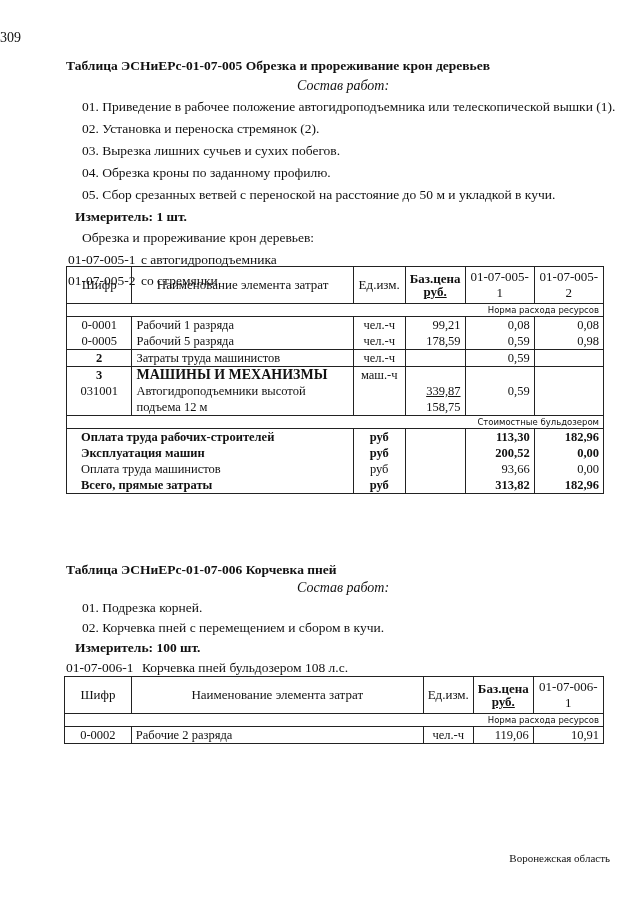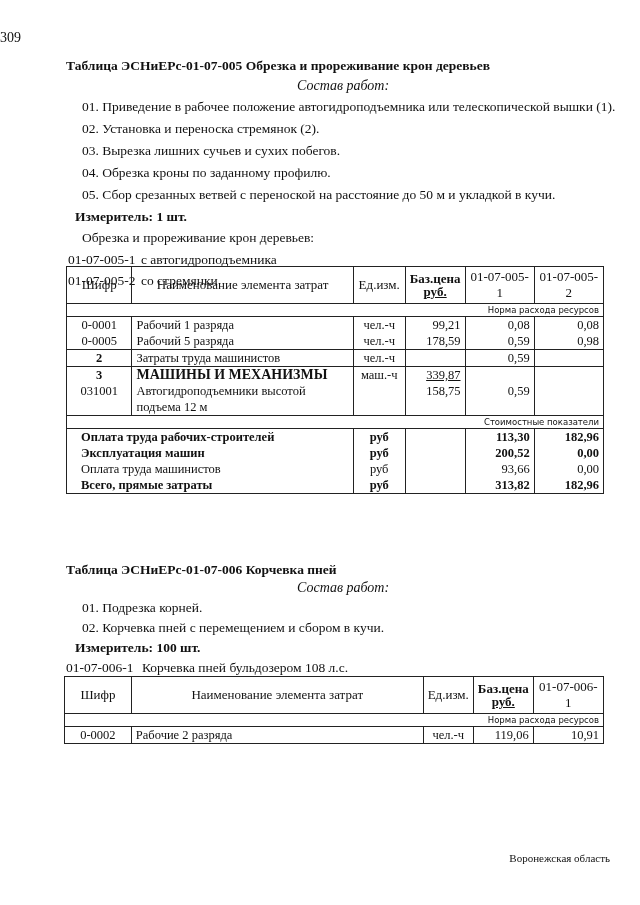--- a/index.html
+++ b/index.html
@@ -96,7 +96,7 @@
       <div>подъема 12 м</div>
     </td>
     <td class="c" style="vertical-align:top;">маш.-ч</td>
-    <td class="r" style="vertical-align:top;">
+    <td class="r" style="vertical-align:top;padding-top:16px">
       <div class="u">339,87</div>
       <div>158,75</div>
     </td>

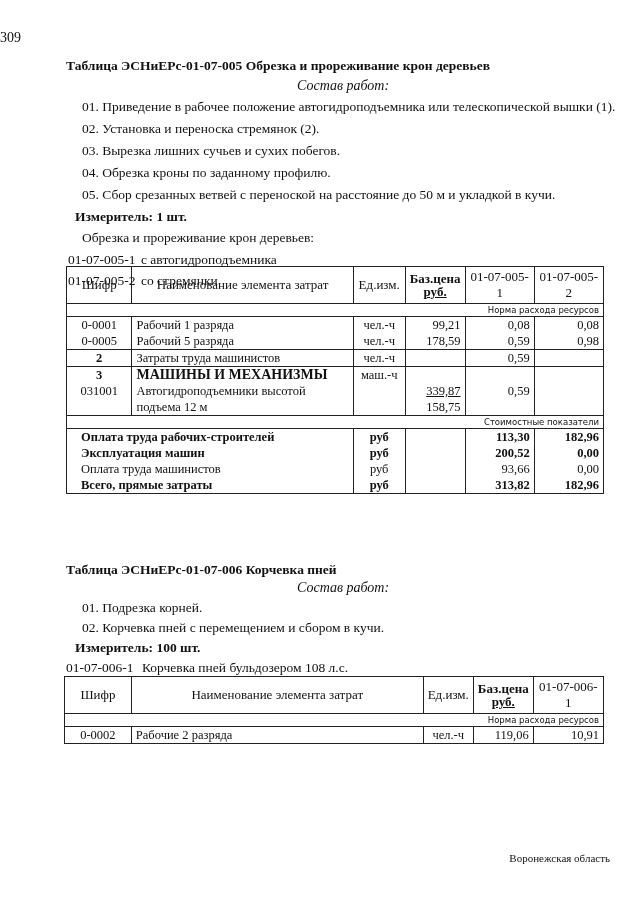--- a/index.html
+++ b/index.html
@@ -104,7 +104,7 @@
     <td class="r"></td>
   </tr>
   <tr>
-    <td colspan="6" class="sub">Стоимостные показатели</td>
+    <td colspan="6" class="sub">Стоимостные бульдозером</td>
   </tr>
   <tr>
     <td colspan="2" class="bold" style="border-bottom:none;padding-left:14px">Оплата труда рабочих-строителей</td>

